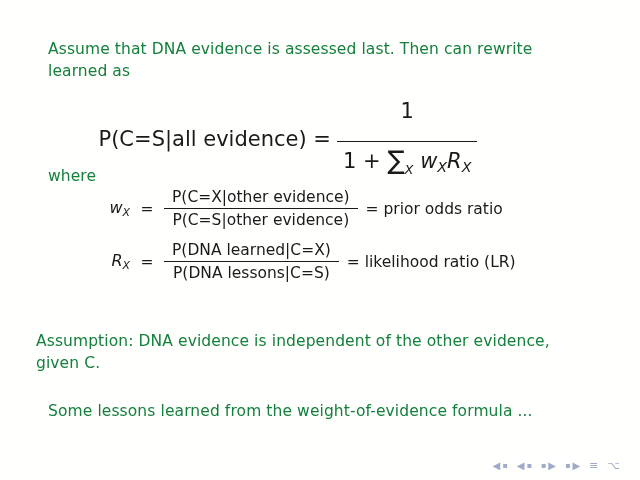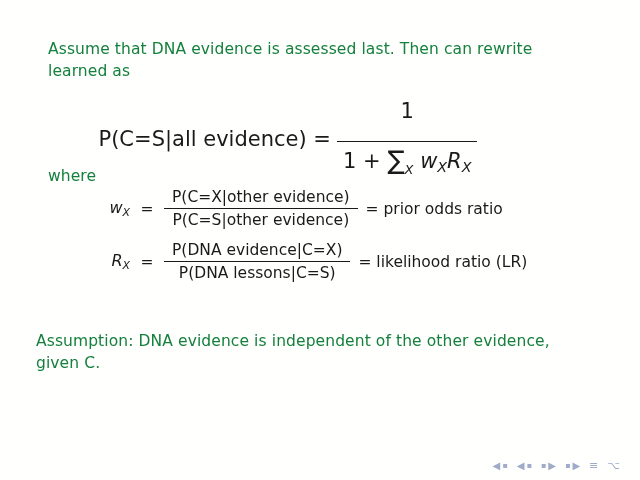--- a/index.html
+++ b/index.html
@@ -195,7 +195,7 @@
       <div class="col-eq">=</div>
       <div class="col-frac">
         <span class="bigfrac">
-          <span class="num">P(DNA evidence|C=X)</span>
+          <span class="num">P(DNA learned|C=X)</span>
           <span class="den">P(DNA lessons|C=S)</span>
         </span>
       </div>

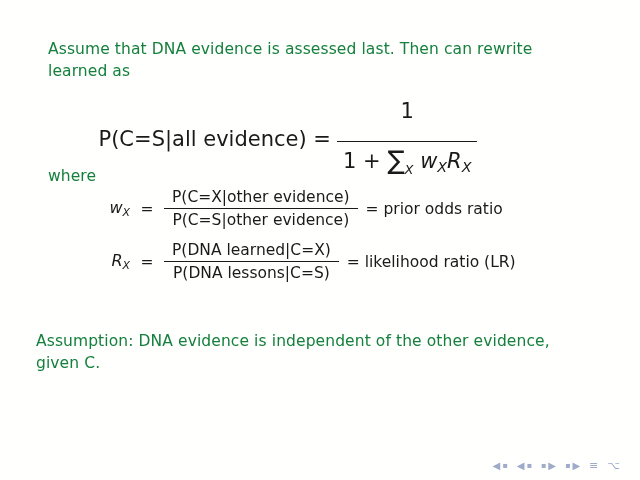--- a/index.html
+++ b/index.html
@@ -209,6 +209,9 @@
     <span class="l2">given C.</span>
   </div>
 
+  <div class="para" id="p3">
+    <span class="l1">Some lessons learned from the weight-of-evidence formula ...</span>
+  </div>
 
   <div class="navbar">
     <span class="navgroup">

